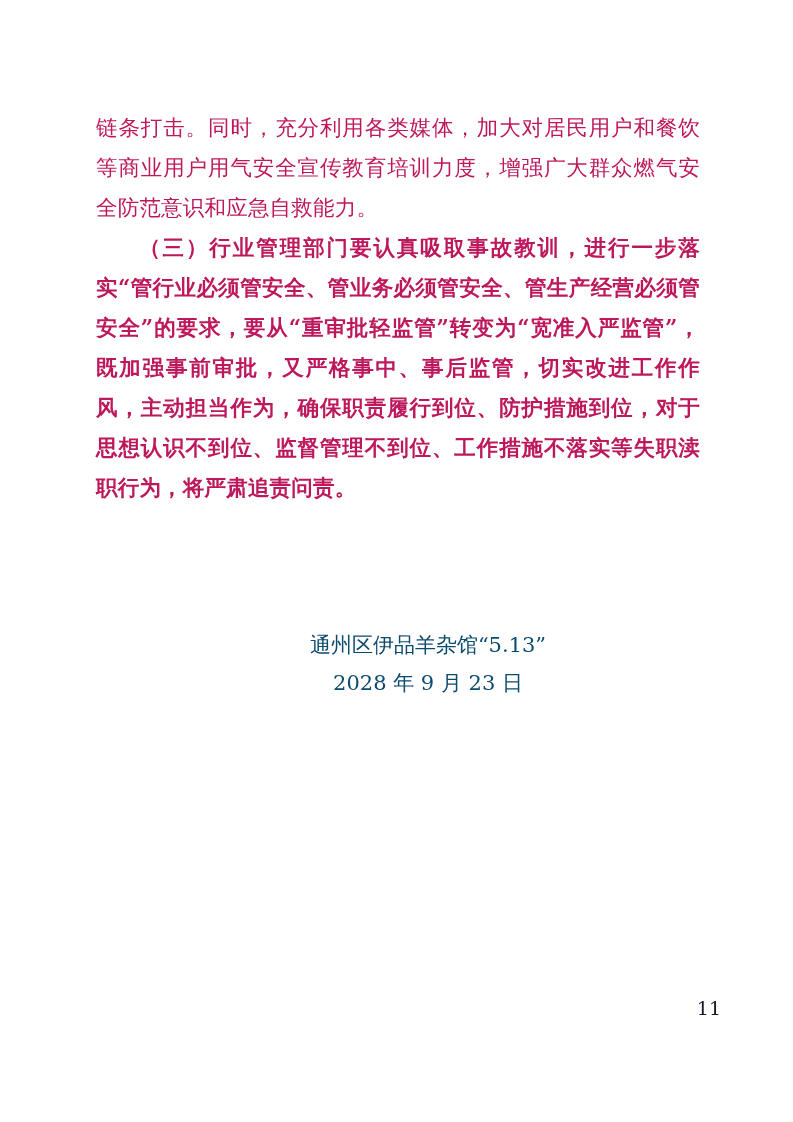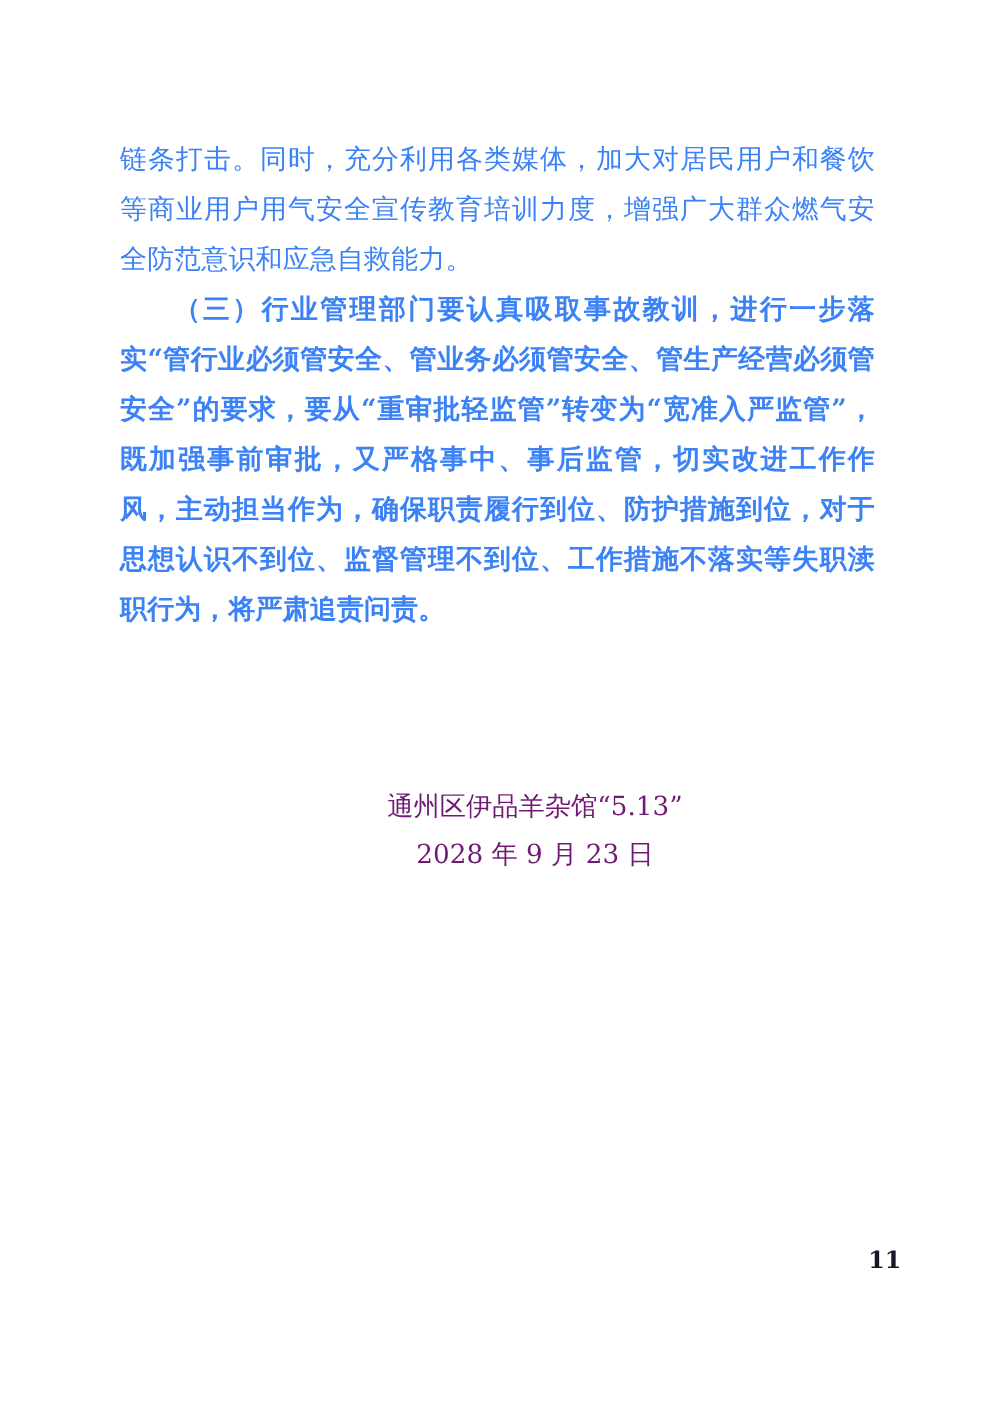--- a/index.html
+++ b/index.html
@@ -30,7 +30,7 @@
     text-align: justify;
     text-justify: inter-ideograph;
     margin: 0 0 0 0;
-    color: #3b82f6;
+    color: #be185d;
   }
   .indent {
     text-indent: 43px;

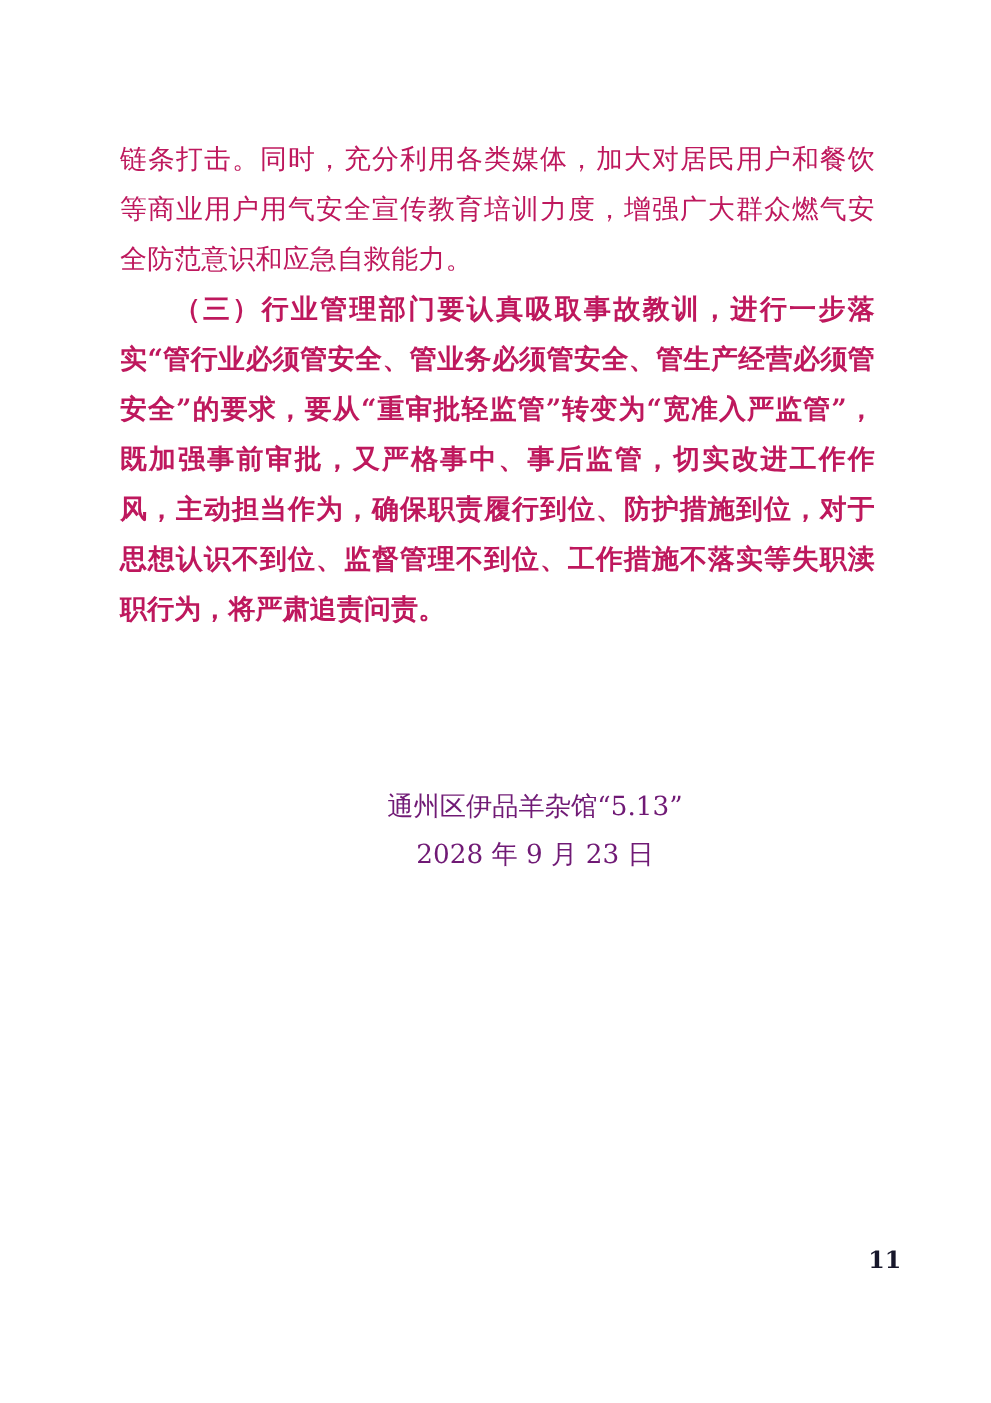--- a/index.html
+++ b/index.html
@@ -44,7 +44,7 @@
     text-align: center;
     font-size: 21px;
     line-height: 38px;
-    color: #701a75;
+    color: #0c4a6e;
   }
   .sig-line {
     display: block;

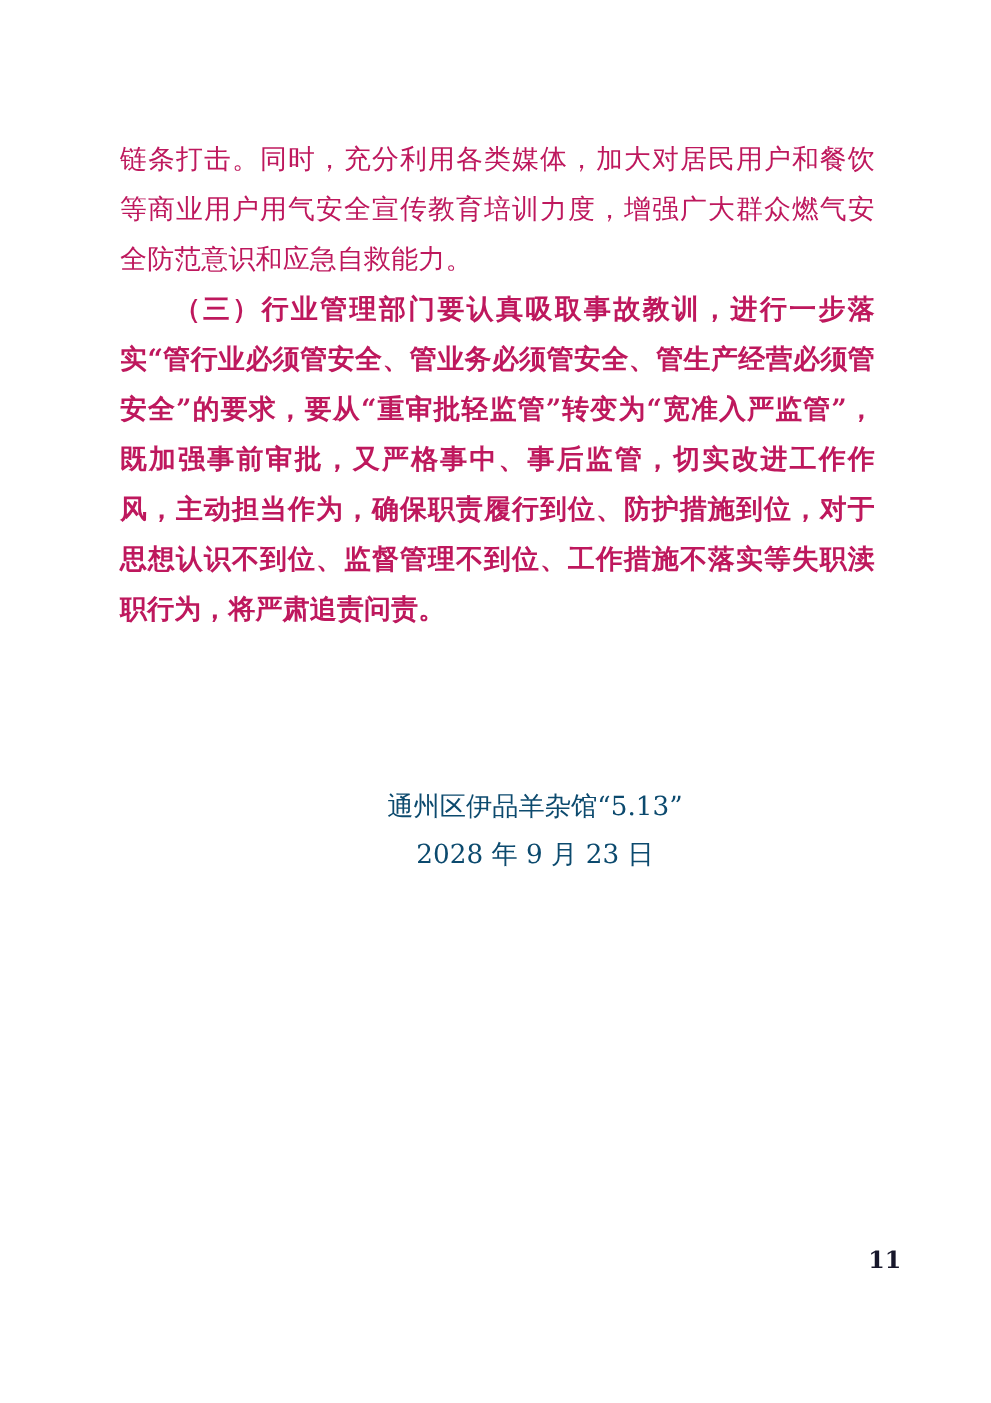--- a/index.html
+++ b/index.html
@@ -57,7 +57,7 @@
     font-size: 19px;
     font-family: "DejaVu Serif", "Liberation Serif", serif;
     color: #17172b;
-    font-weight: bold;
+    font-weight: normal;
   }
 </style>
 </head>

